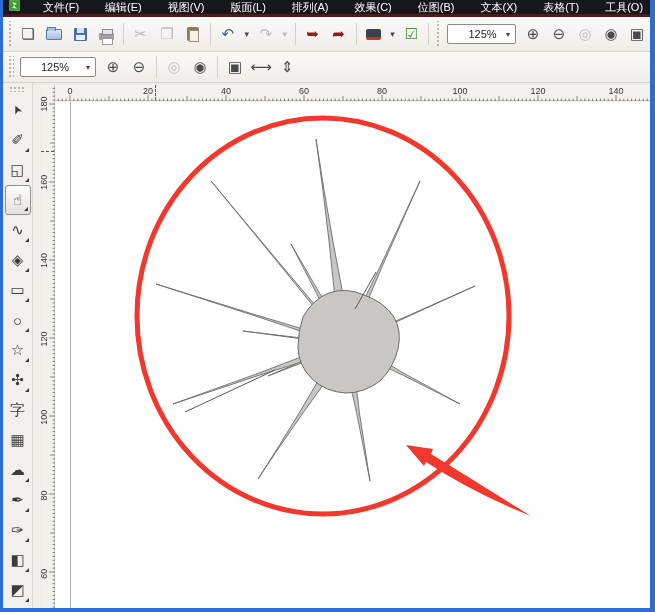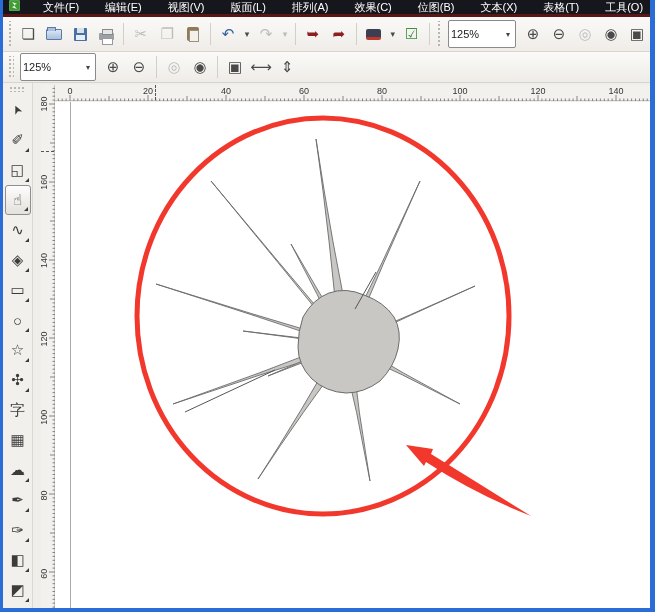--- a/index.html
+++ b/index.html
@@ -30,9 +30,9 @@
   .tbtn.narrow { min-width:12px; font-size:9px; }
   .tbtn.disabled { color:#bcbcbc; }
   .sep { width:1px; height:22px; background:#d2cec9; margin:0 4px; }
-  .combo { width:76px; height:28px; background:#fff; border:1px solid #8a8a8a;
+  .combo { width:76px; height:20px; background:#fff; border:1px solid #8a8a8a;
     border-radius:2px; display:flex; align-items:center; font-size:11px; color:#222;
-    padding-left:2px; margin:16px 4px; }
+    padding-left:20px; margin:16px 4px; }
   .combo .arrow { margin-left:auto; width:14px; text-align:center; font-size:8px; color:#444; }
   
   .ic { position:relative; display:inline-block; }

